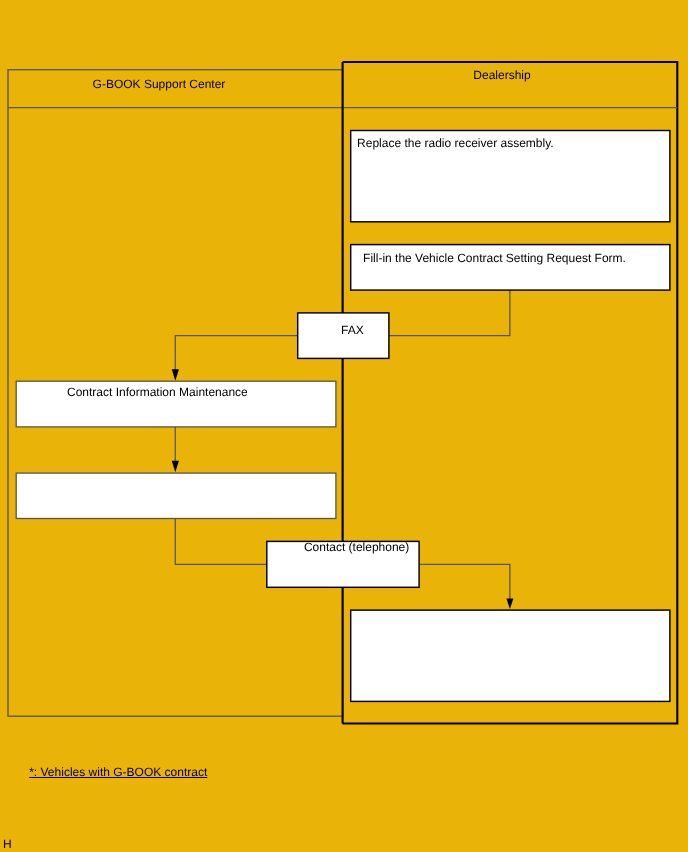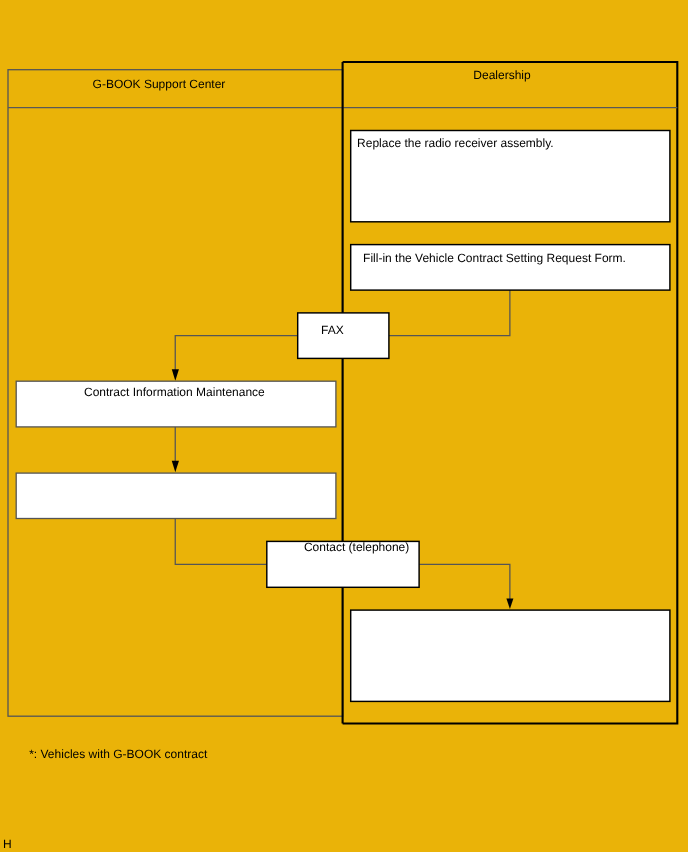--- a/index.html
+++ b/index.html
@@ -72,7 +72,7 @@
 
   <div class="lbl" style="left:357.1px; top:136.8px;">Replace the radio receiver assembly.</div>
 
-  <div class="lbl" style="left:321px; top:323.5px;">FAX</div>
+  <div class="lbl" style="left:341px; top:323.5px;">FAX</div>
 
   <div class="lbl" style="left:84px; top:386.4px;">Contract Information Maintenance</div>
 

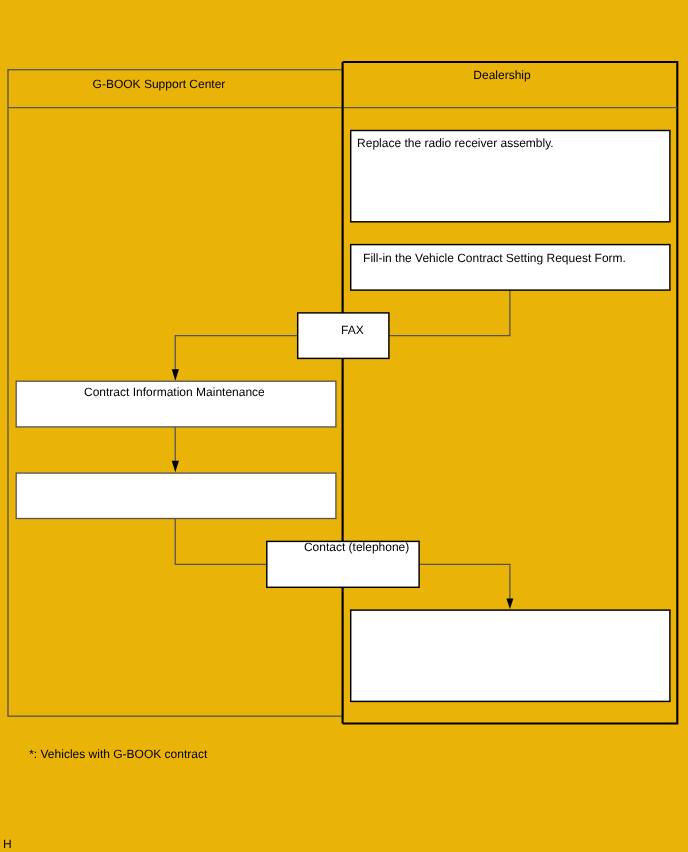--- a/index.html
+++ b/index.html
@@ -74,7 +74,7 @@
 
   <div class="lbl" style="left:341px; top:323.5px;">FAX</div>
 
-  <div class="lbl" style="left:84px; top:386.4px;">Contract Information Maintenance</div>
+  <div class="lbl" style="left:67px; top:386.4px;">Contract Information Maintenance</div>
 
 
   <div class="lbl" style="left:279.9px; top:541.0px;margin-left:24px;">Contact (telephone)</div>

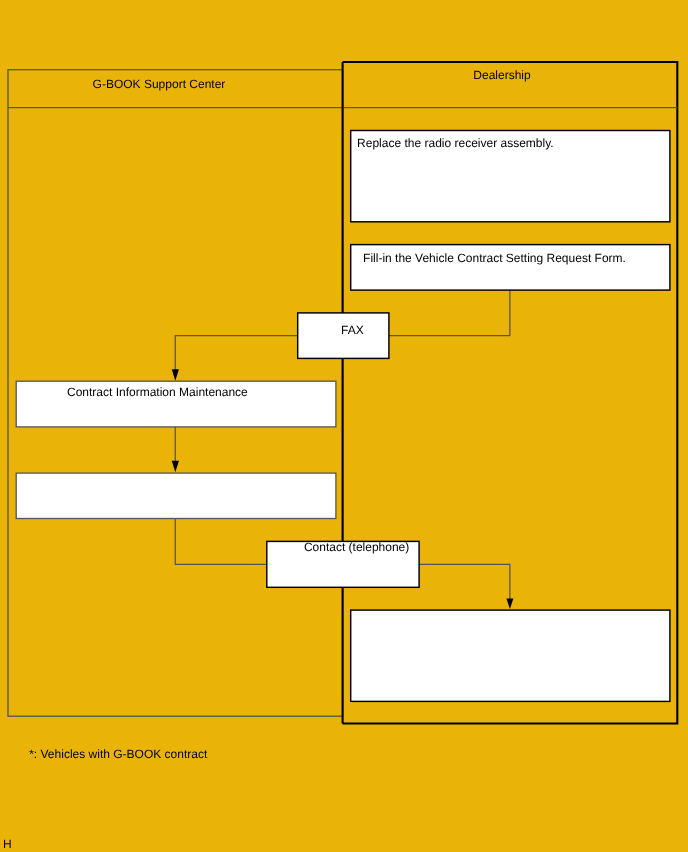--- a/index.html
+++ b/index.html
@@ -80,7 +80,7 @@
   <div class="lbl" style="left:279.9px; top:541.0px;margin-left:24px;">Contact (telephone)</div>
 
 
-  <div class="lbl" style="left:29.2px; top:748px;">*: Vehicles with G-BOOK contract</div>
+  <div class="lbl" style="left:29.2px; top:766px;text-decoration:underline;">*: Vehicles with G-BOOK contract</div>
 
   <div class="lbl" style="left:3.0px; top:838.3px;">H</div>
 </div>

